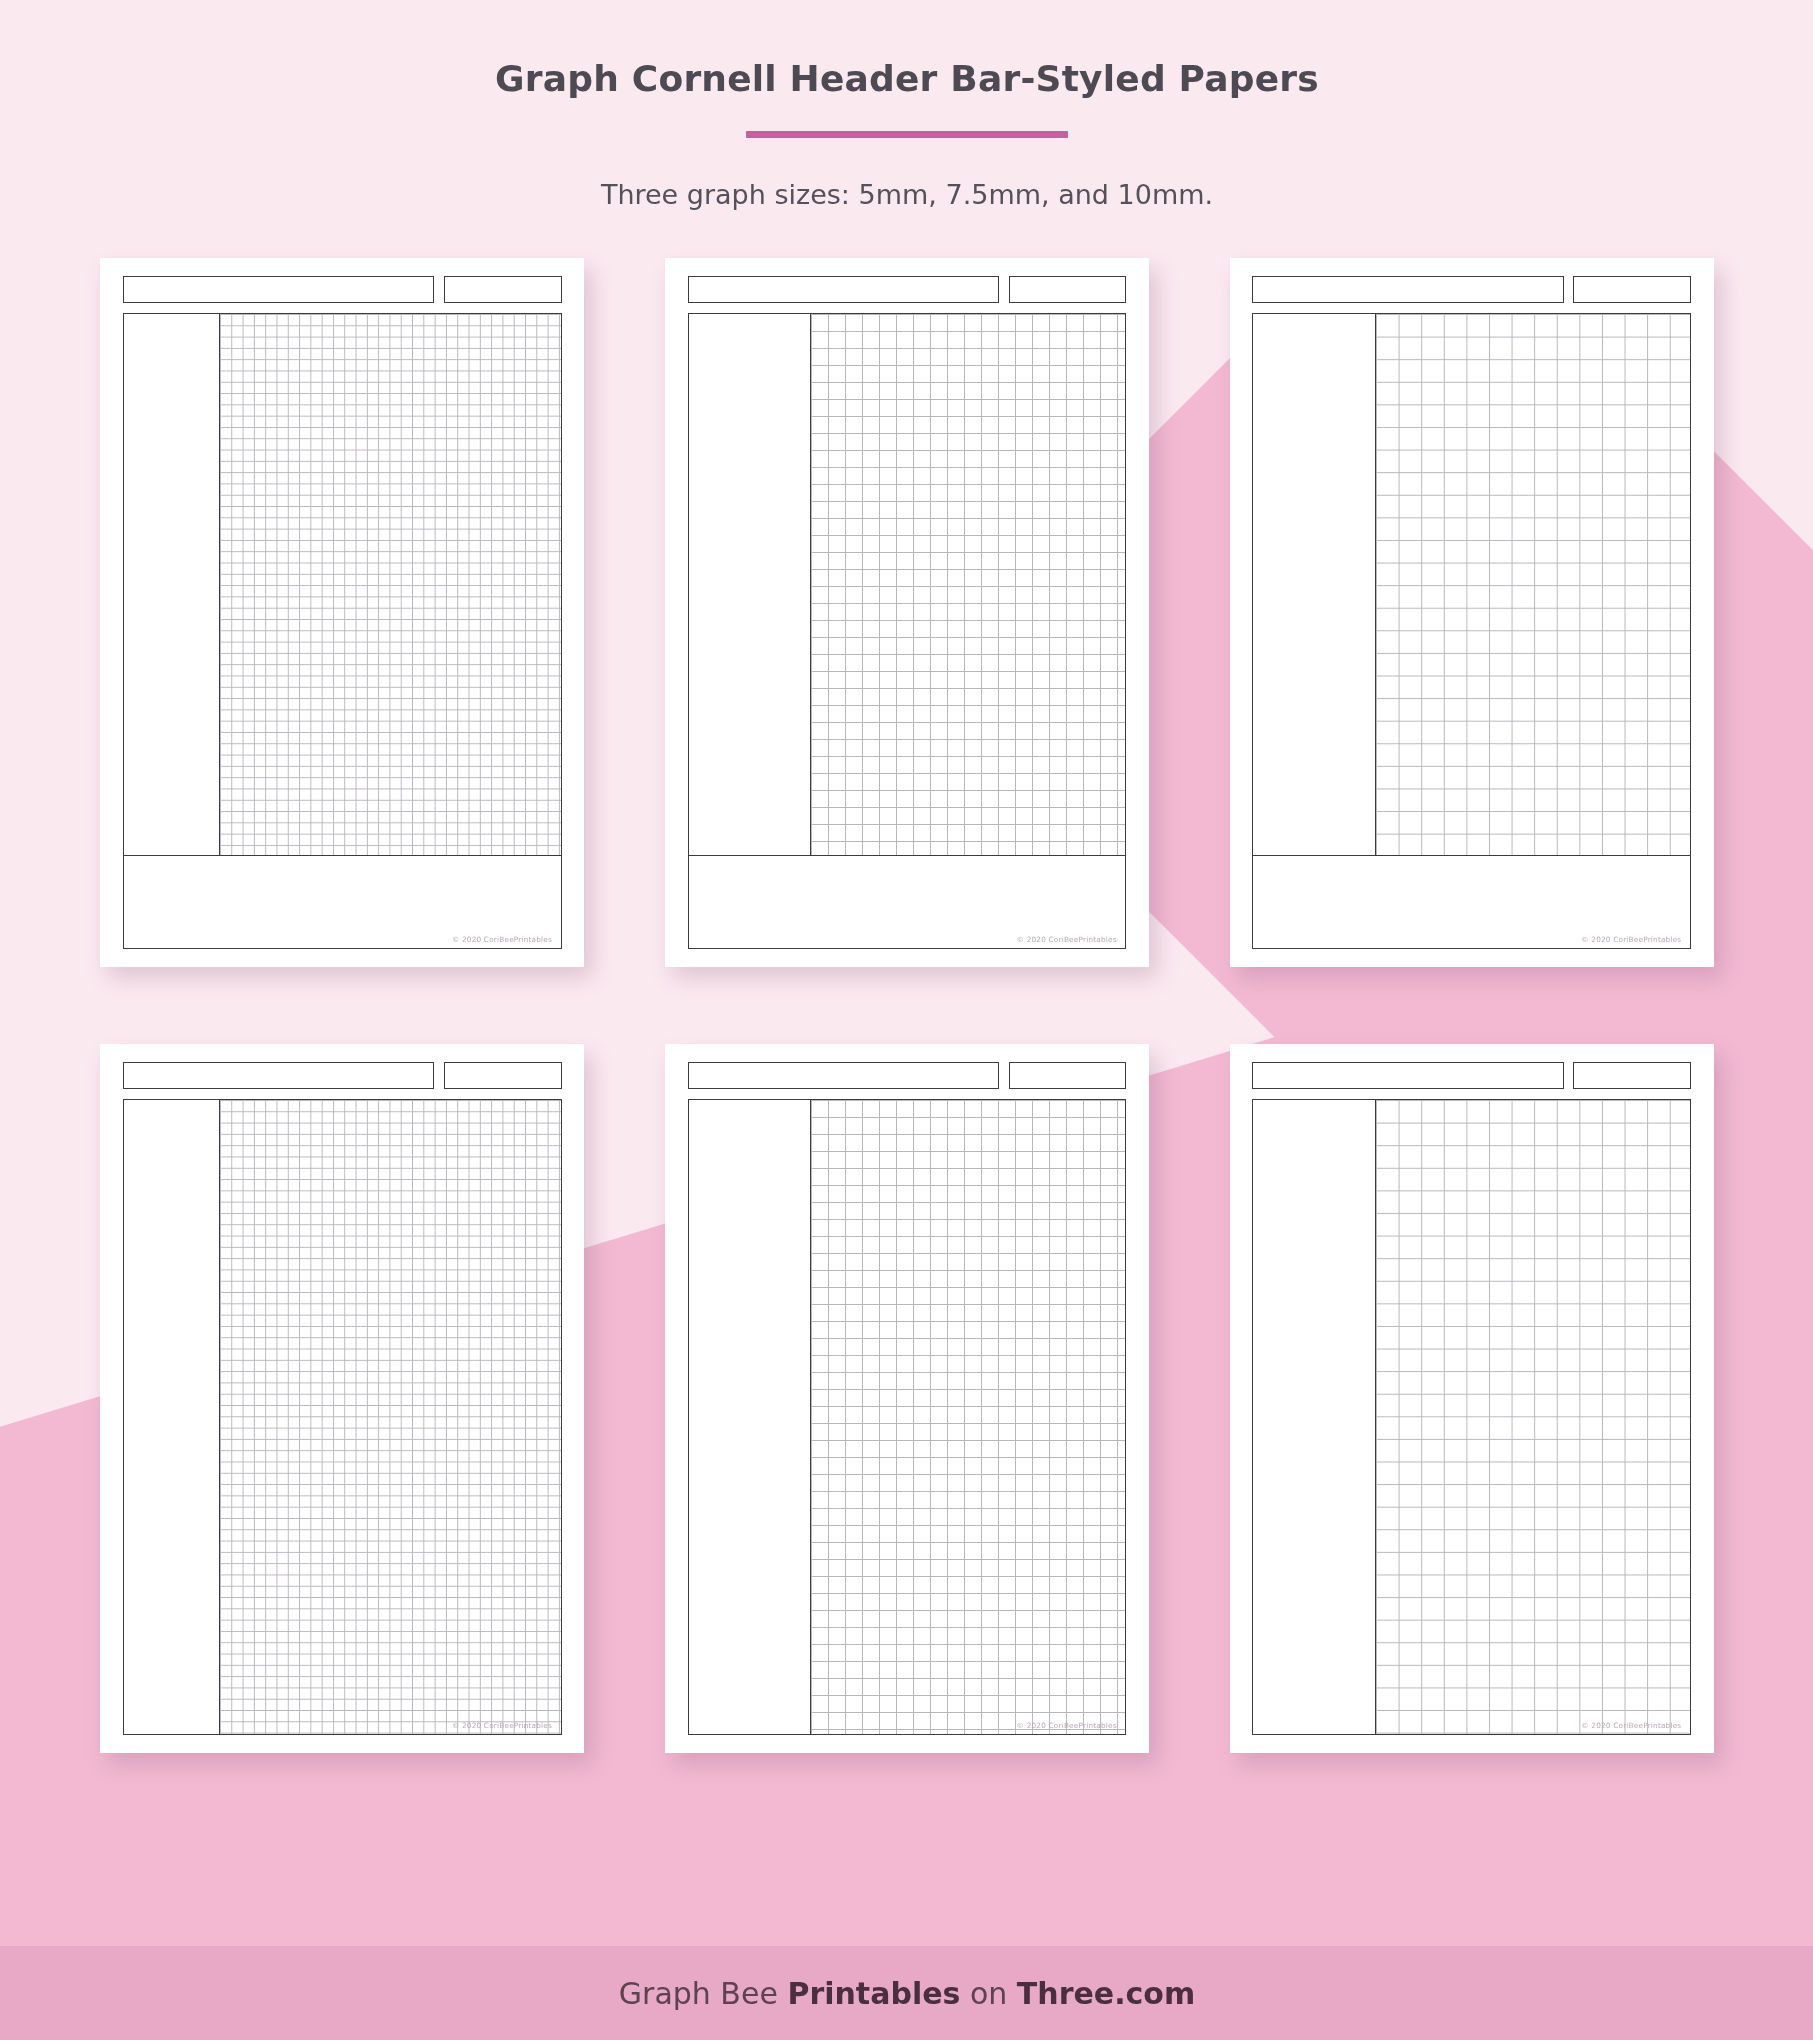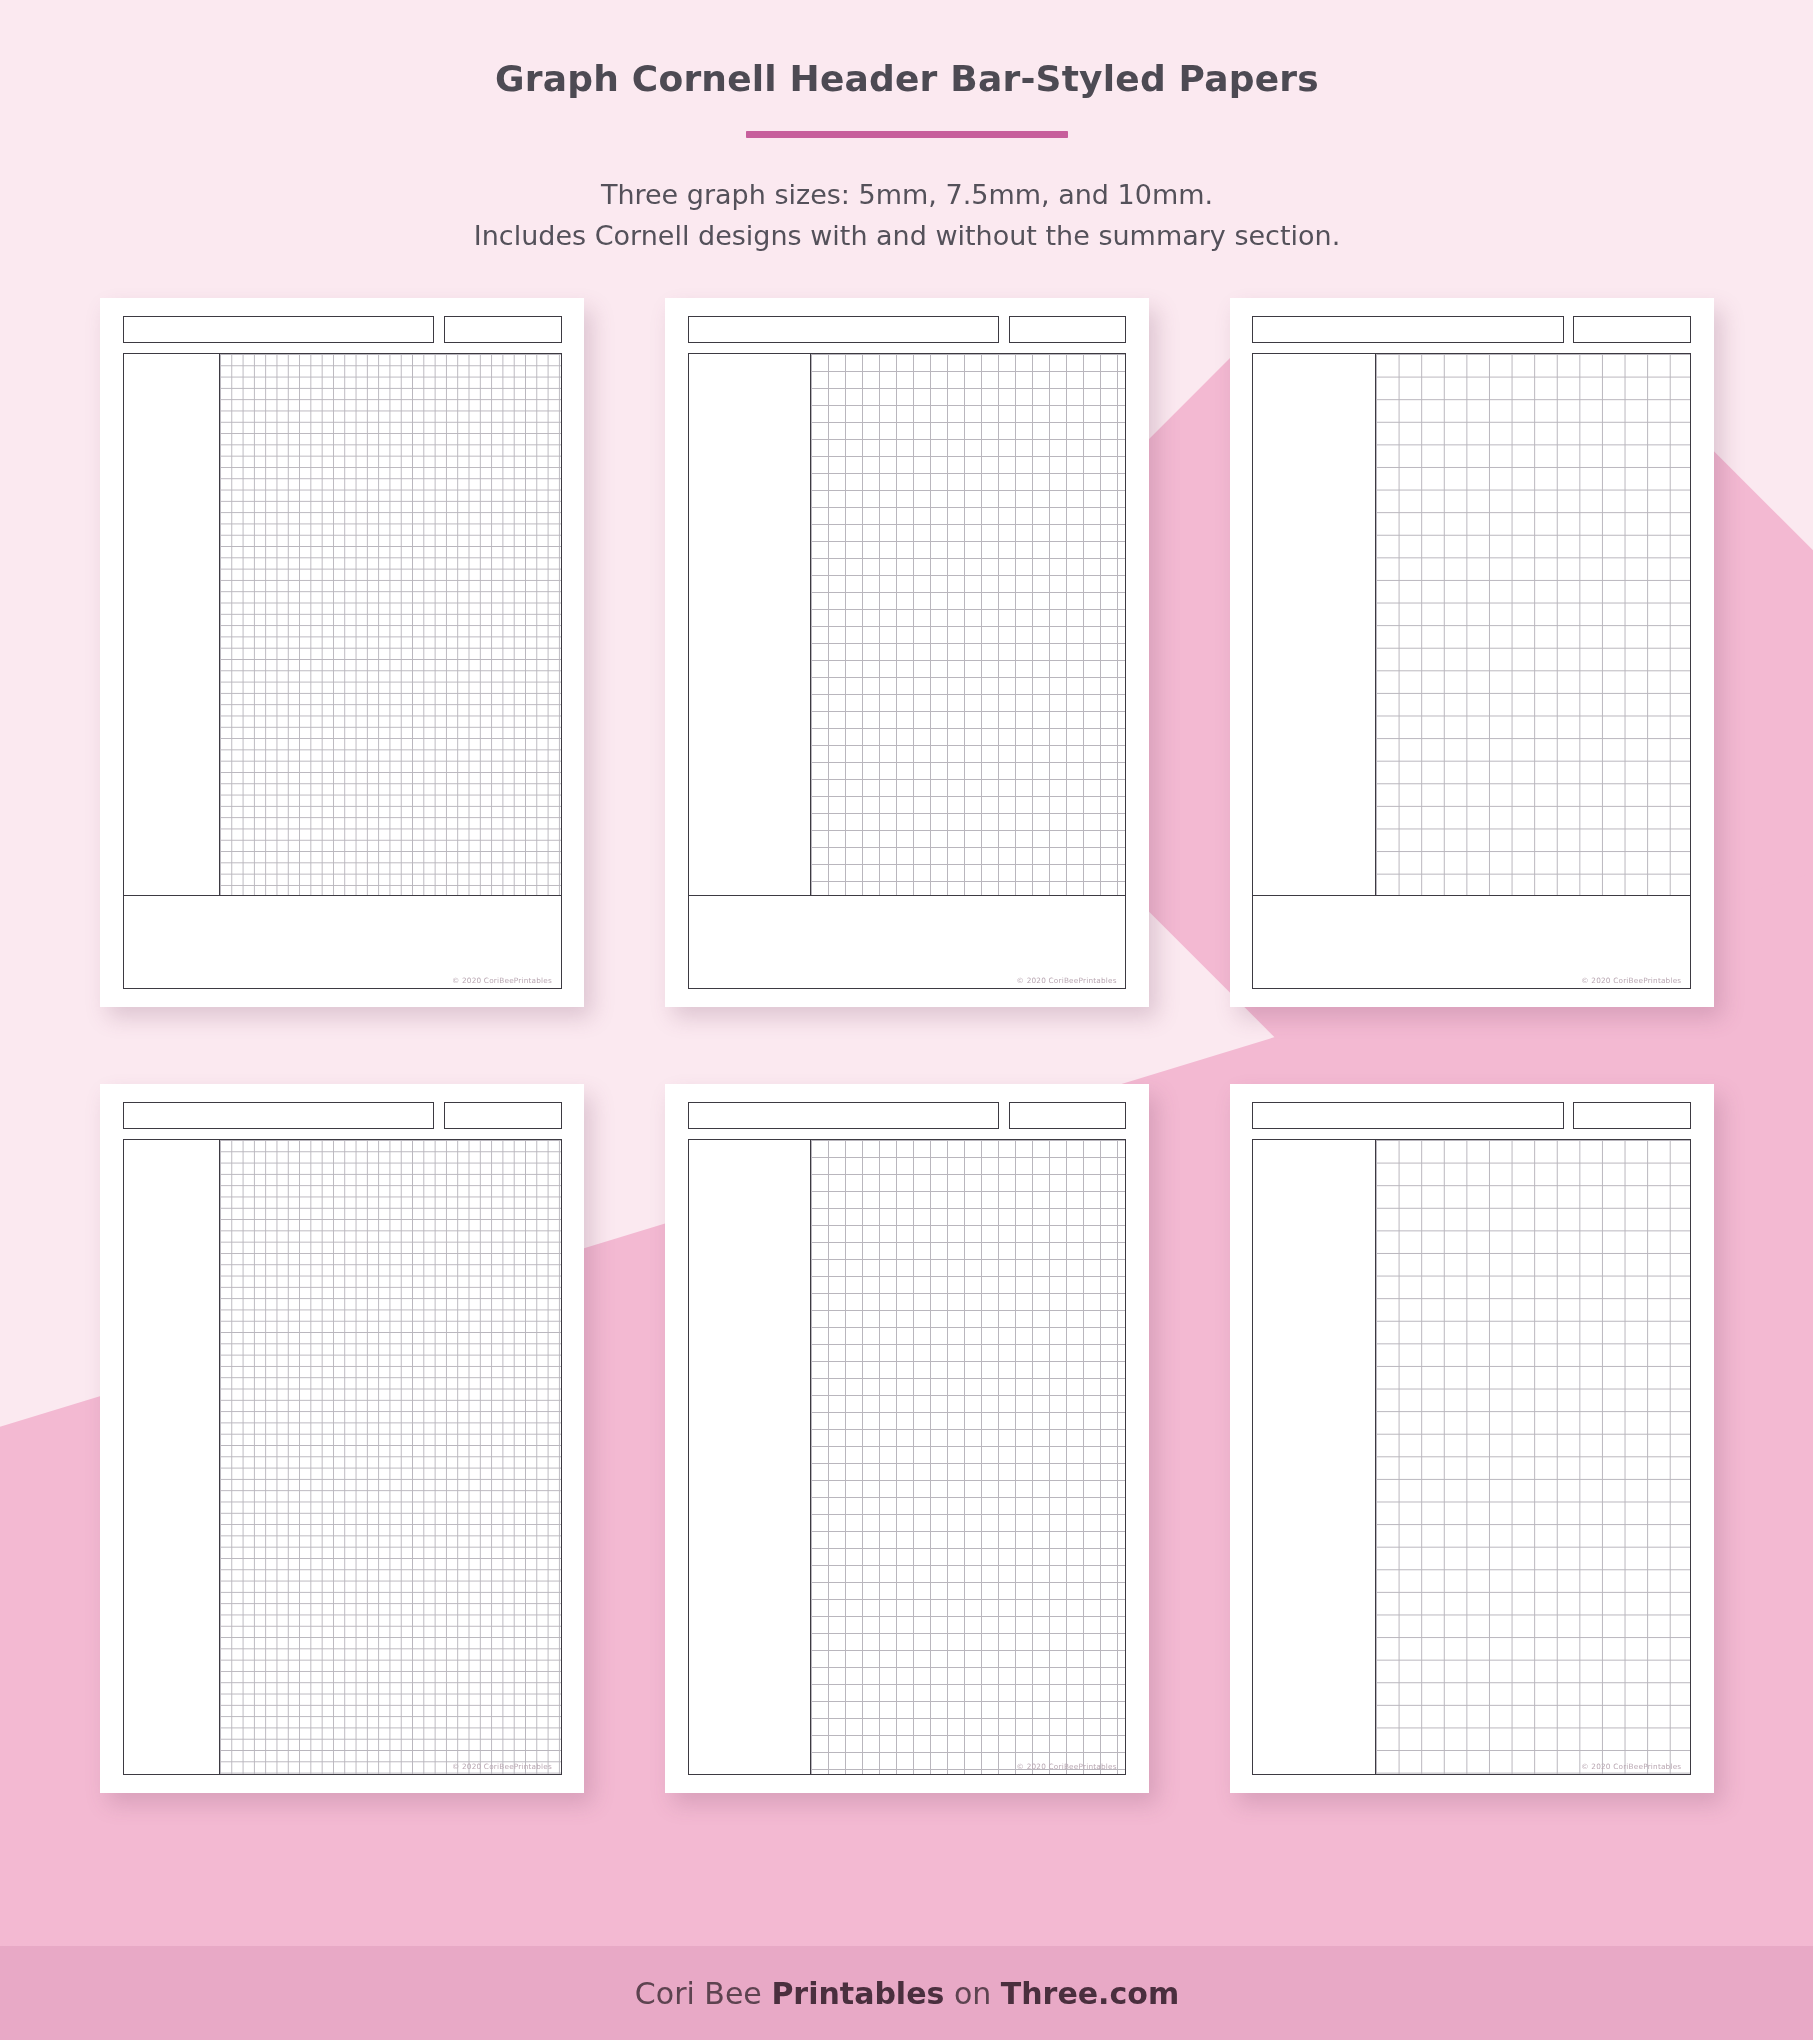--- a/index.html
+++ b/index.html
@@ -189,7 +189,6 @@
     <div class="rule"></div>
     <div class="subtitle">
       <div>Three graph sizes: 5mm, 7.5mm, and 10mm.</div>
-      <div>Includes Cornell designs with and without the summary section.</div>
     </div>
 
     <div class="grid-wrap">

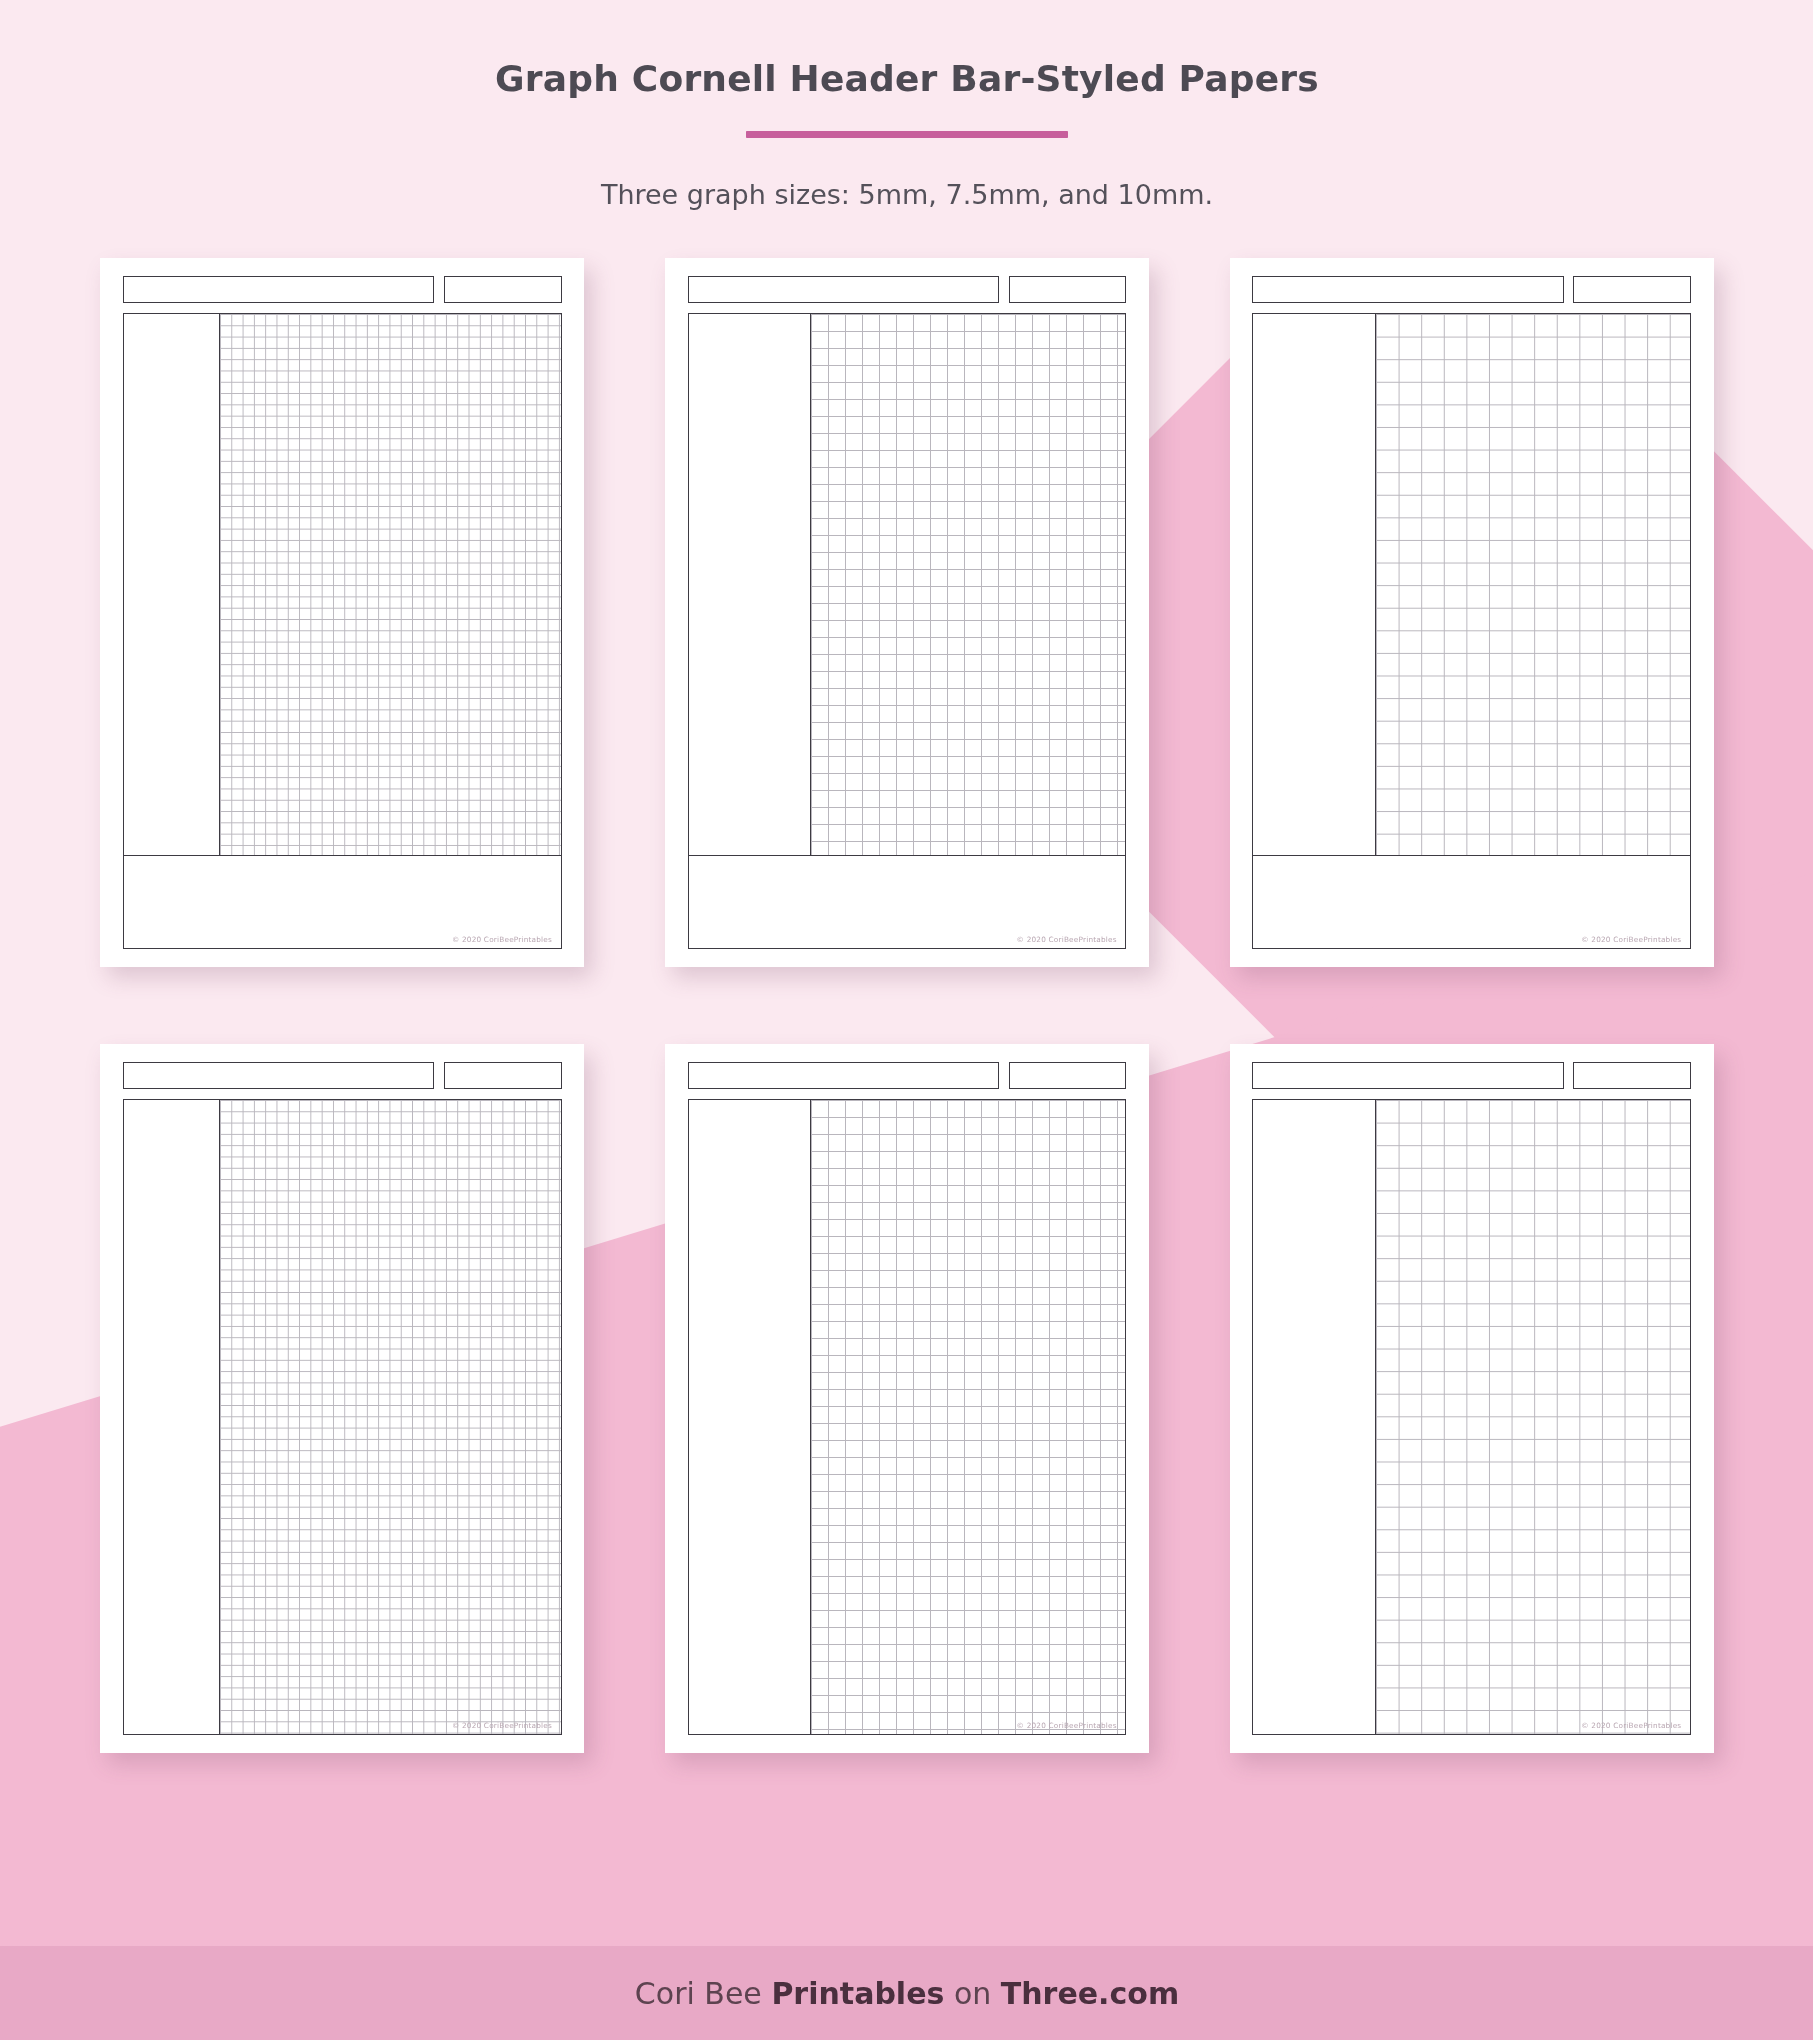--- a/index.html
+++ b/index.html
@@ -296,7 +296,7 @@
   </div>
 
   <div class="footer">
-    <div class="footer-text"><span>Cori Bee </span><span class="b">Printables</span><span> on </span><span class="b">Three.com</span></div>
+    <div class="footer-text"><span>Graph Bee </span><span class="b">Printables</span><span> on </span><span class="b">Three.com</span></div>
   </div>
 
 </div>

